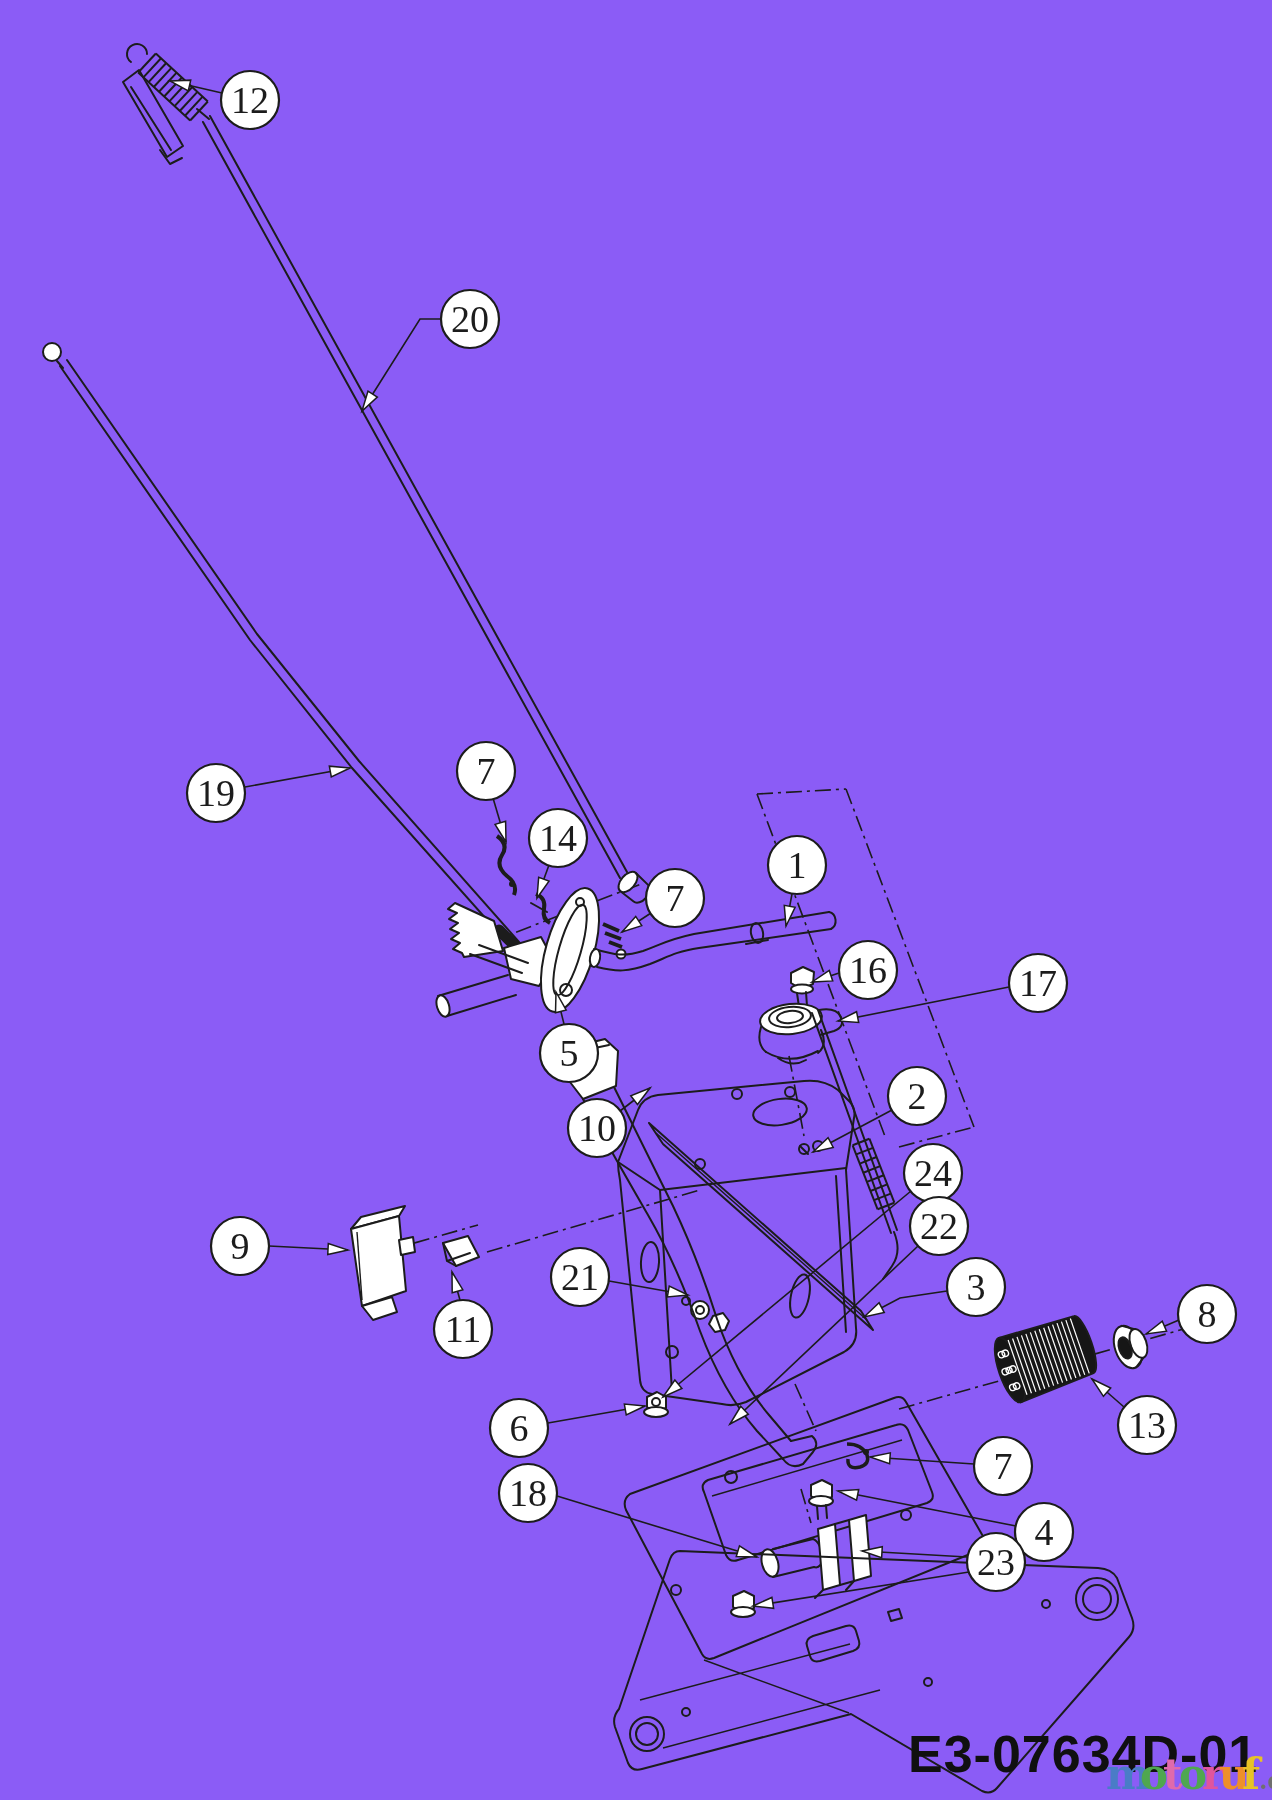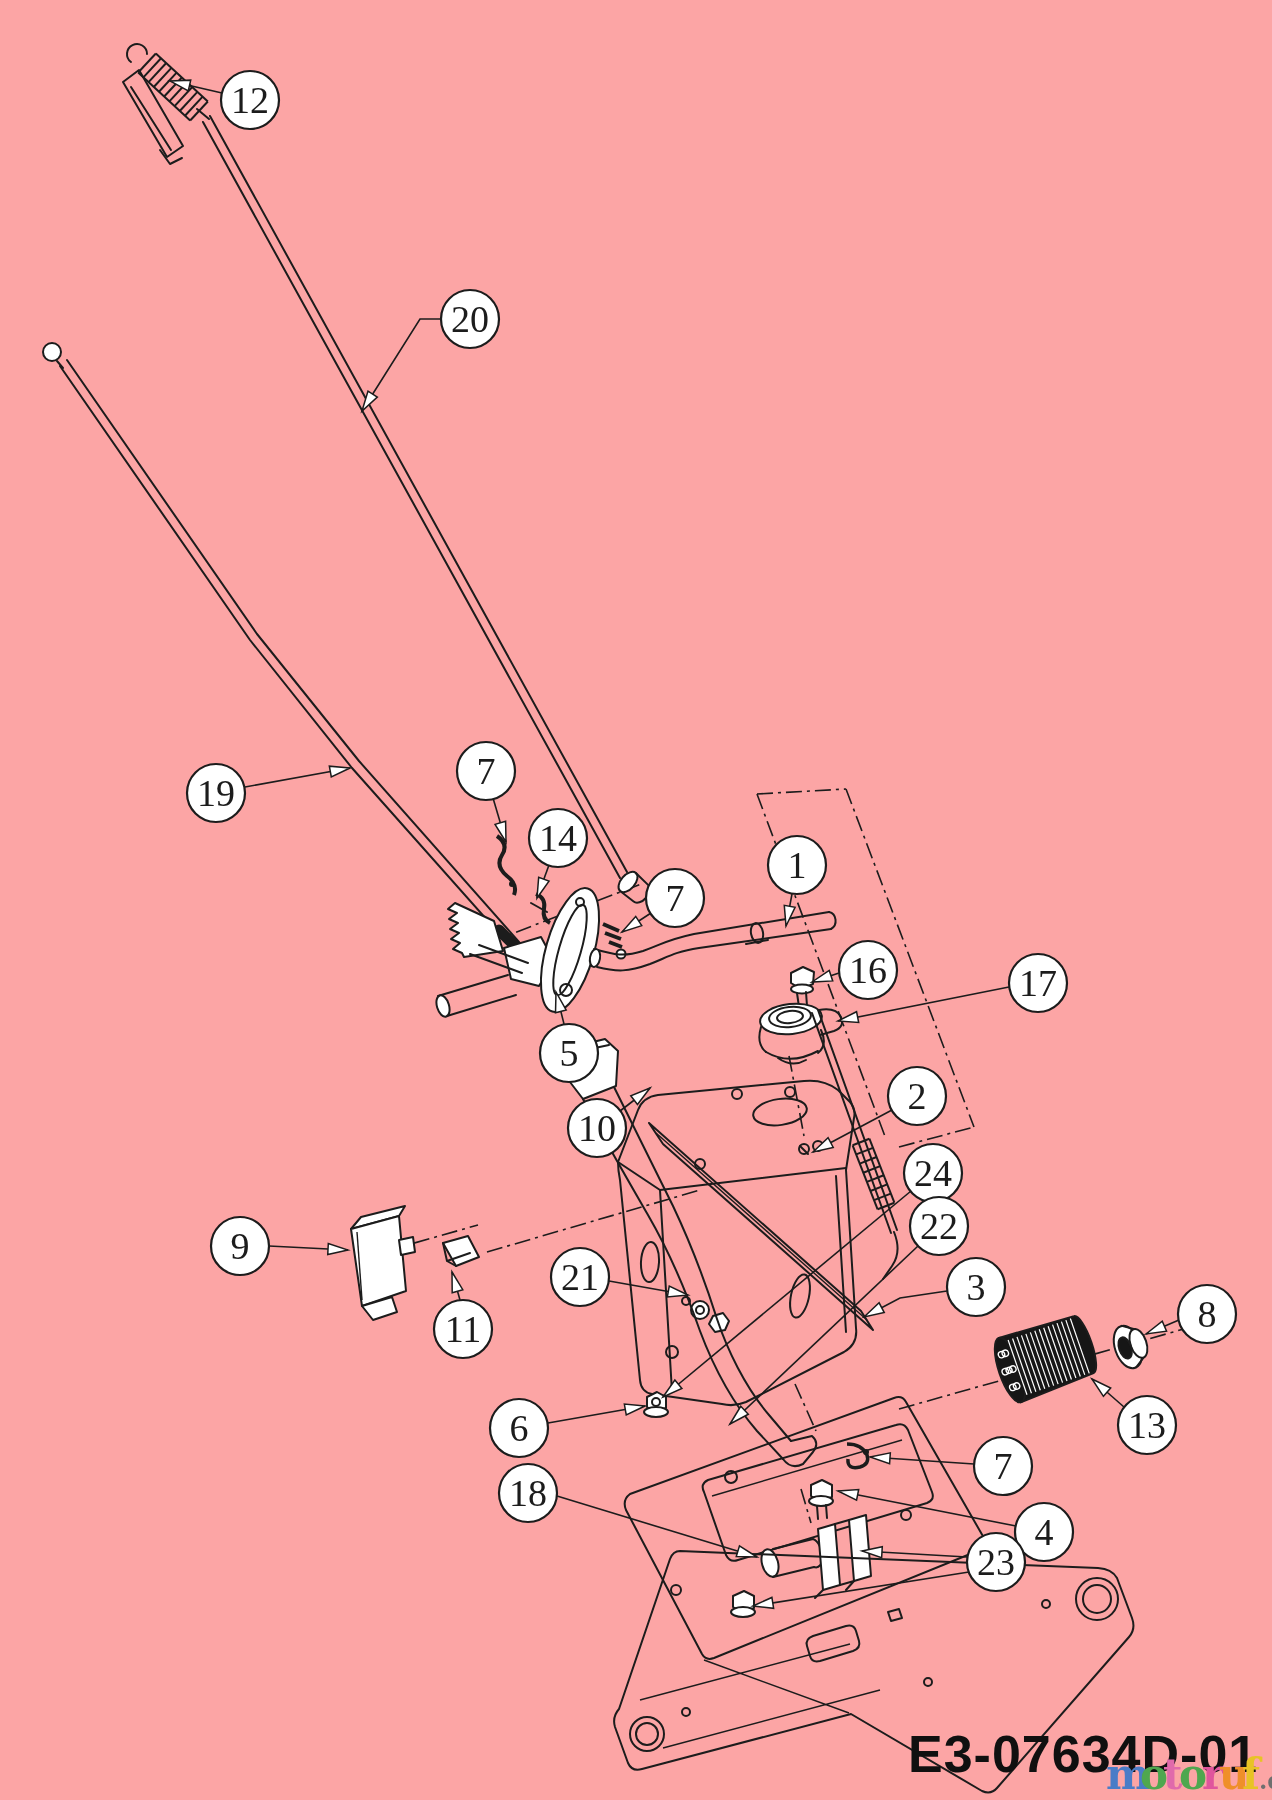--- a/index.html
+++ b/index.html
@@ -3,7 +3,7 @@
 <meta charset="utf-8">
 <style>
   html,body{margin:0;padding:0;background:#ffffff;}
-  .stage{position:relative;width:1272px;height:1800px;background:#fca5a5;overflow:hidden;
+  .stage{position:relative;width:1272px;height:1800px;background:#8b5cf6;overflow:hidden;
          font-family:"Liberation Sans",sans-serif;}
   svg{display:block}
   .ln{stroke:#1c1c1c;stroke-width:2;fill:none;stroke-linecap:round;stroke-linejoin:round;}

